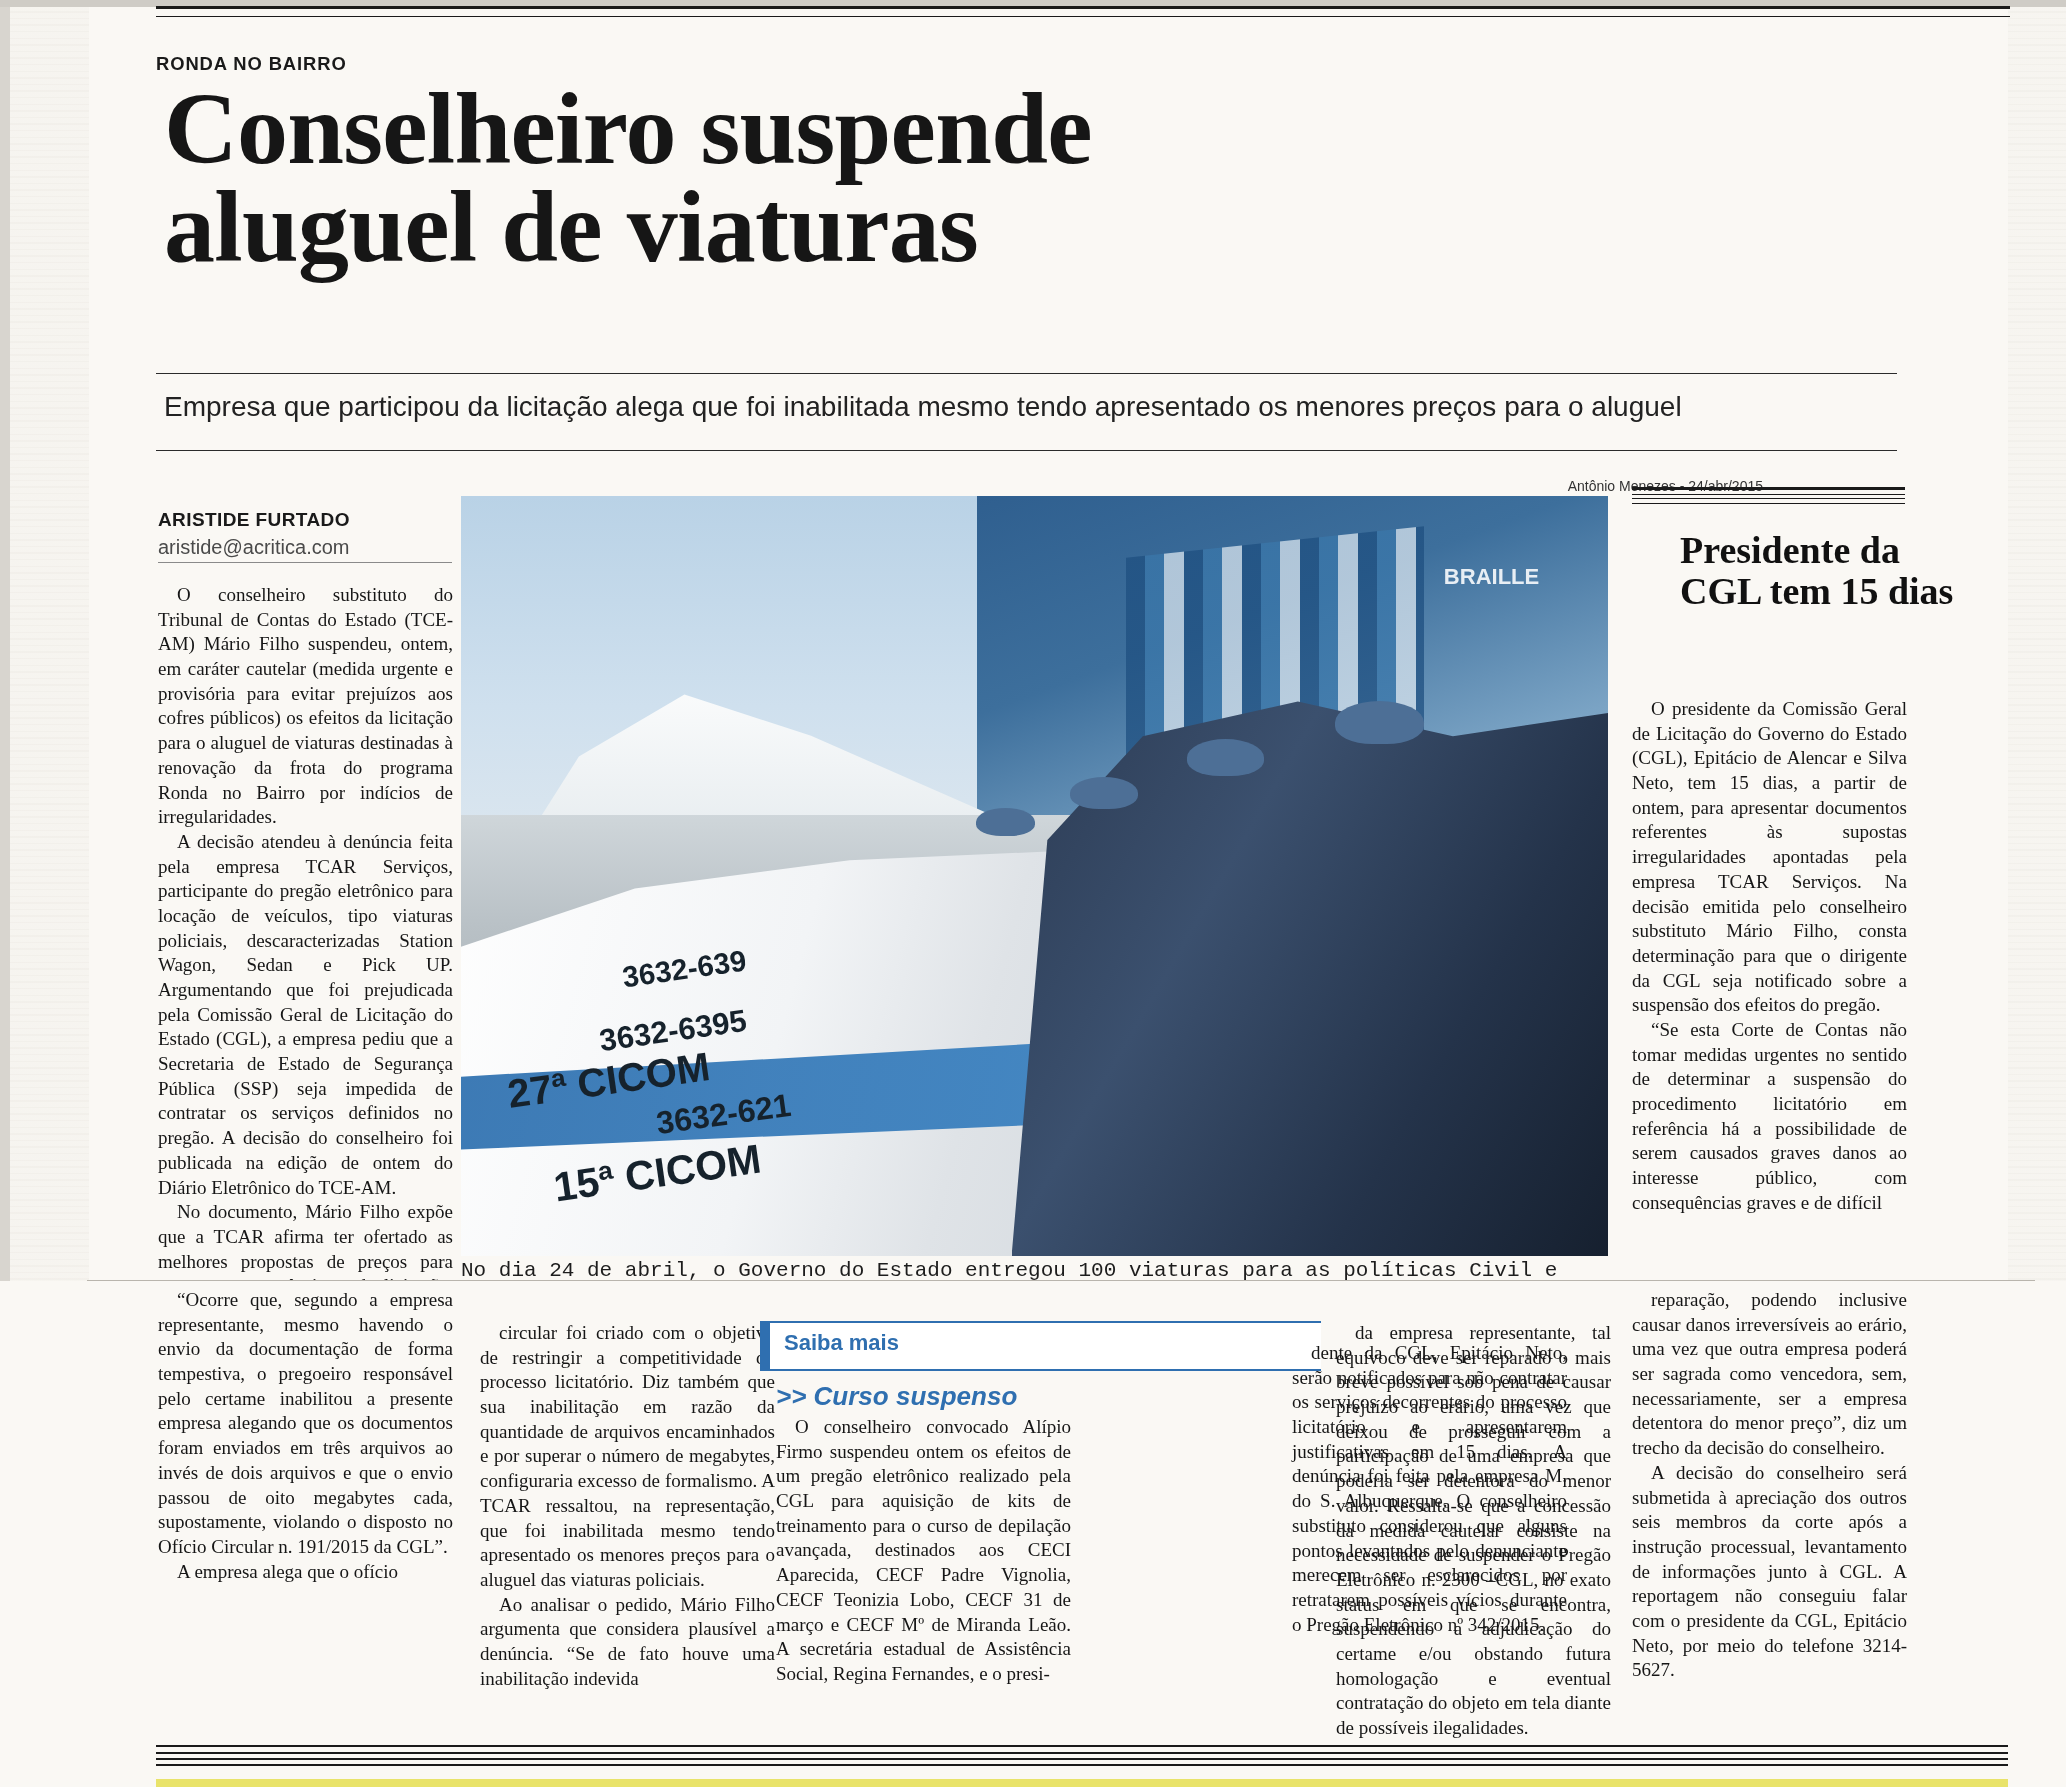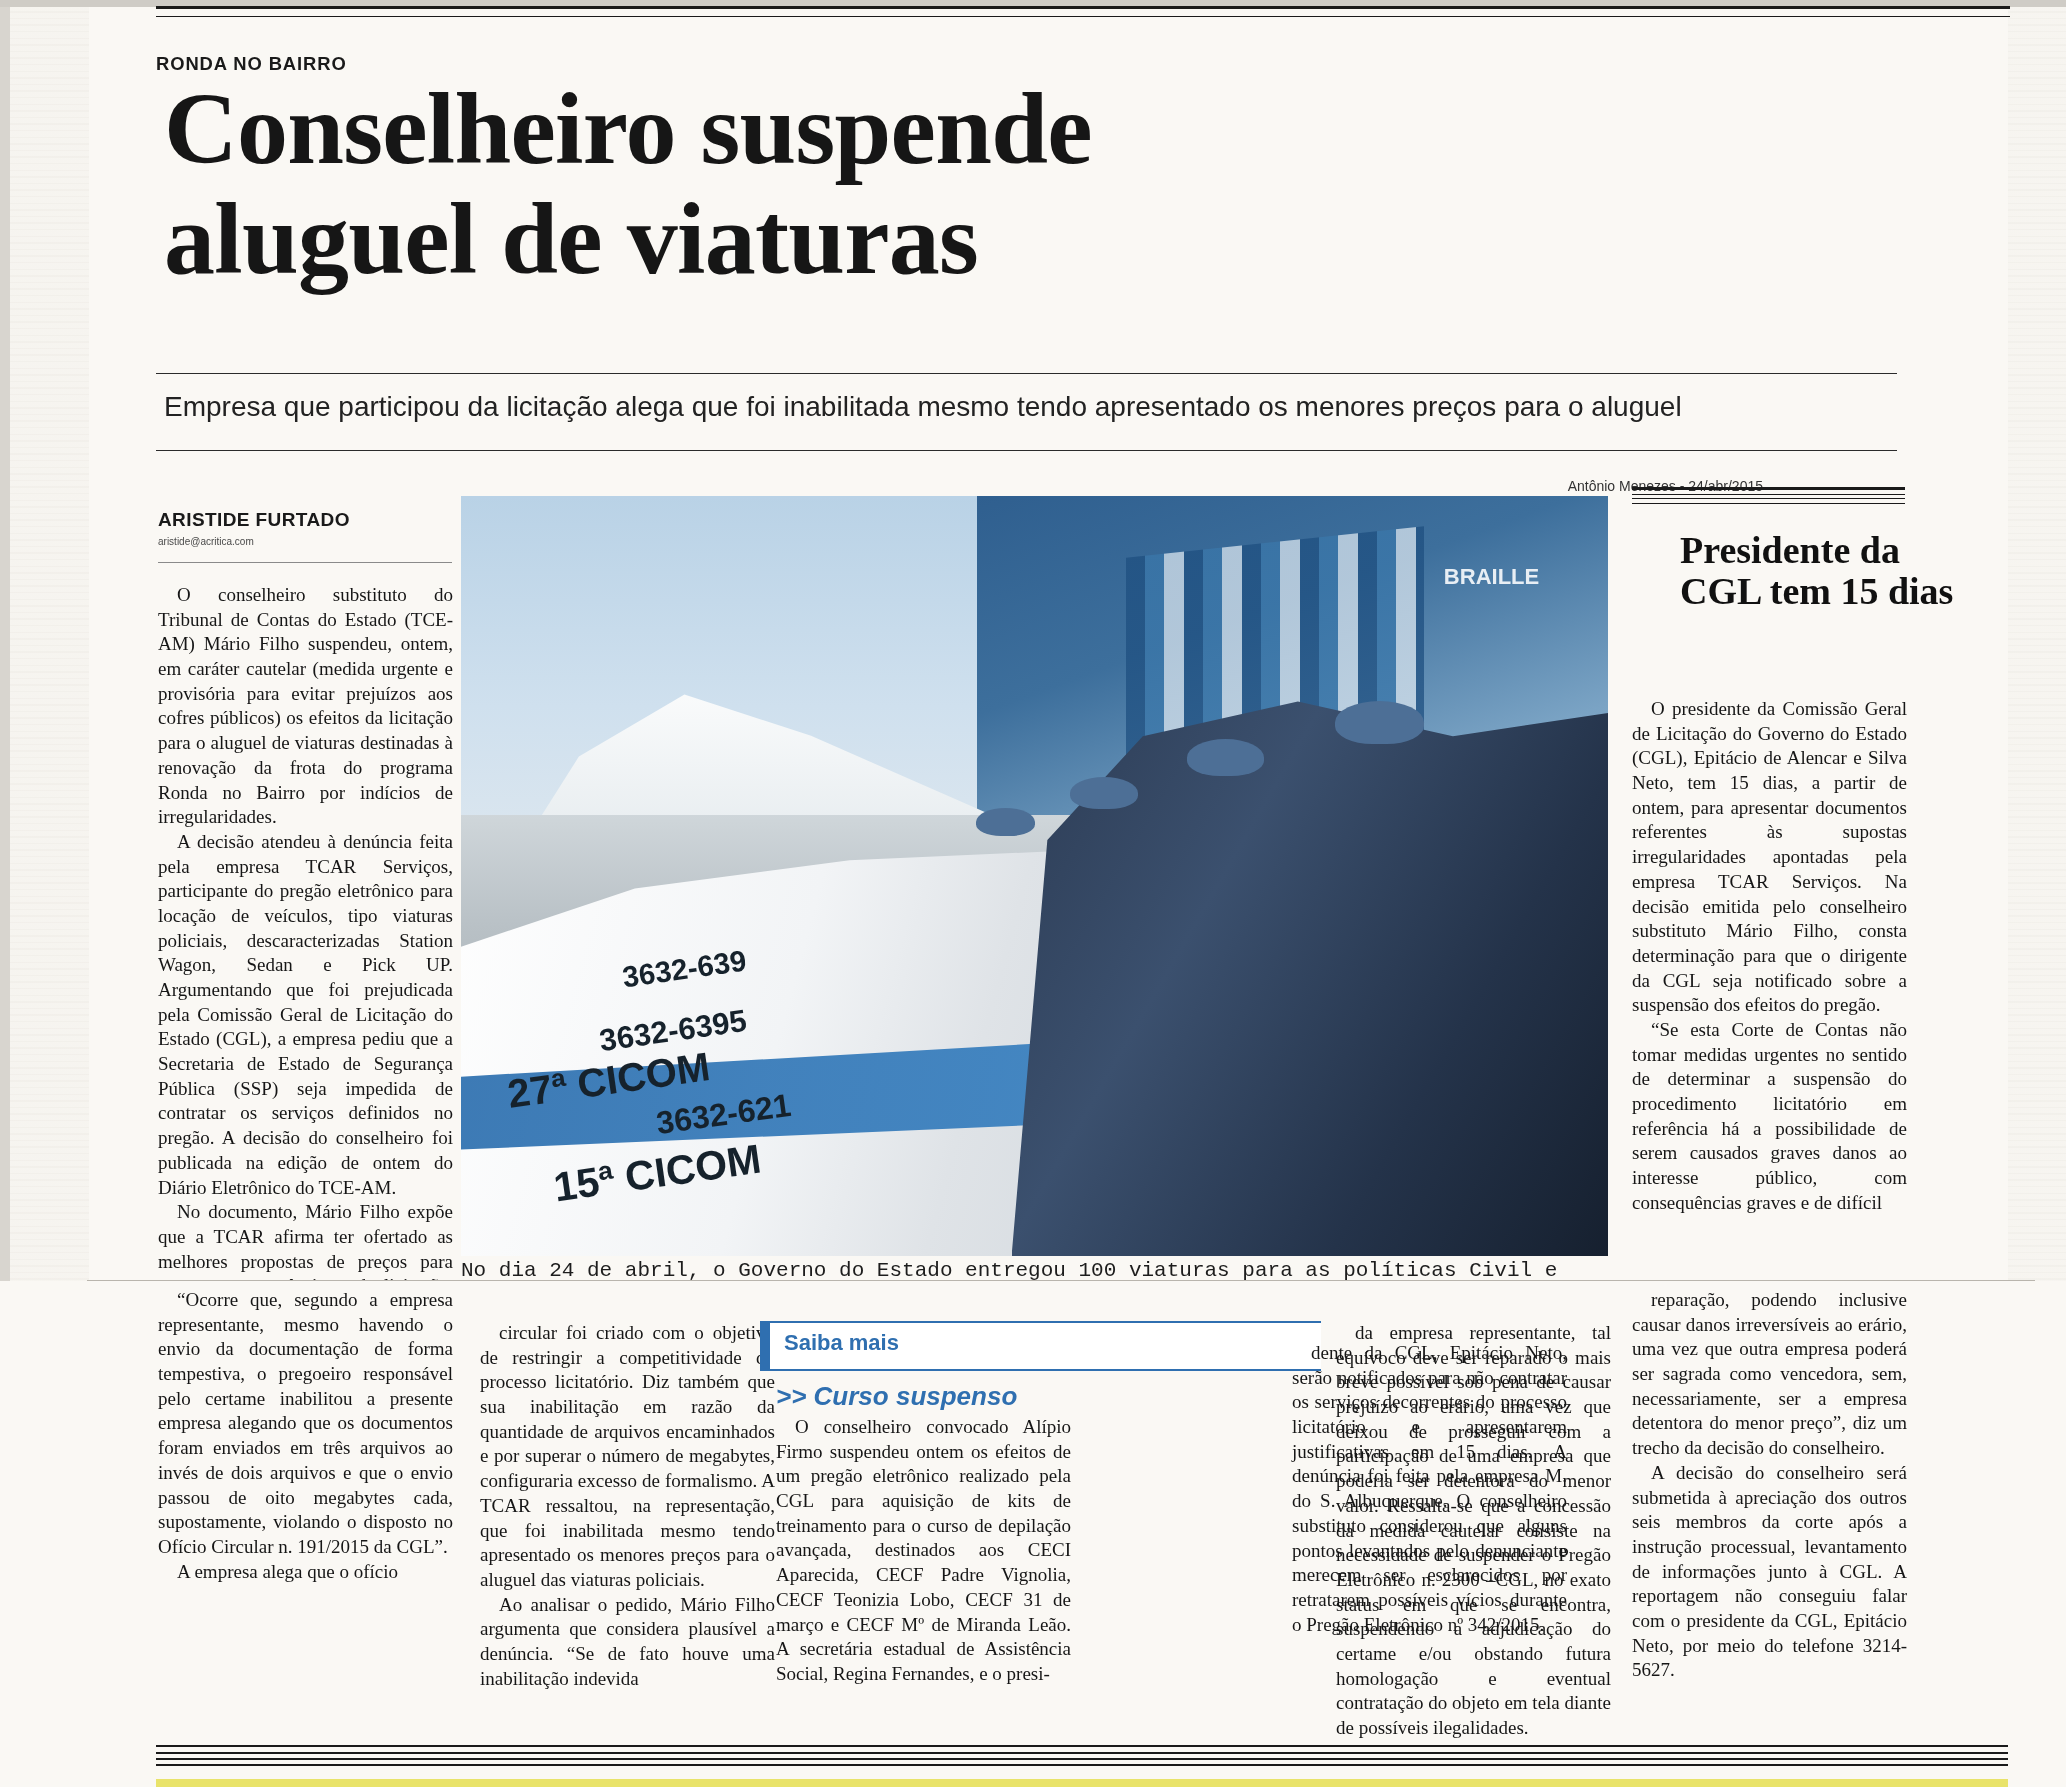--- a/index.html
+++ b/index.html
@@ -61,7 +61,7 @@
     letter-spacing: -0.7px;
     color: #161616;
   }
-  .headline .l2 { display: block; margin-top: 12px; }
+  .headline .l2 { display: block; }
   .subhead-rule {
     position: absolute;
     left: 156px; top: 373px; width: 1741px;

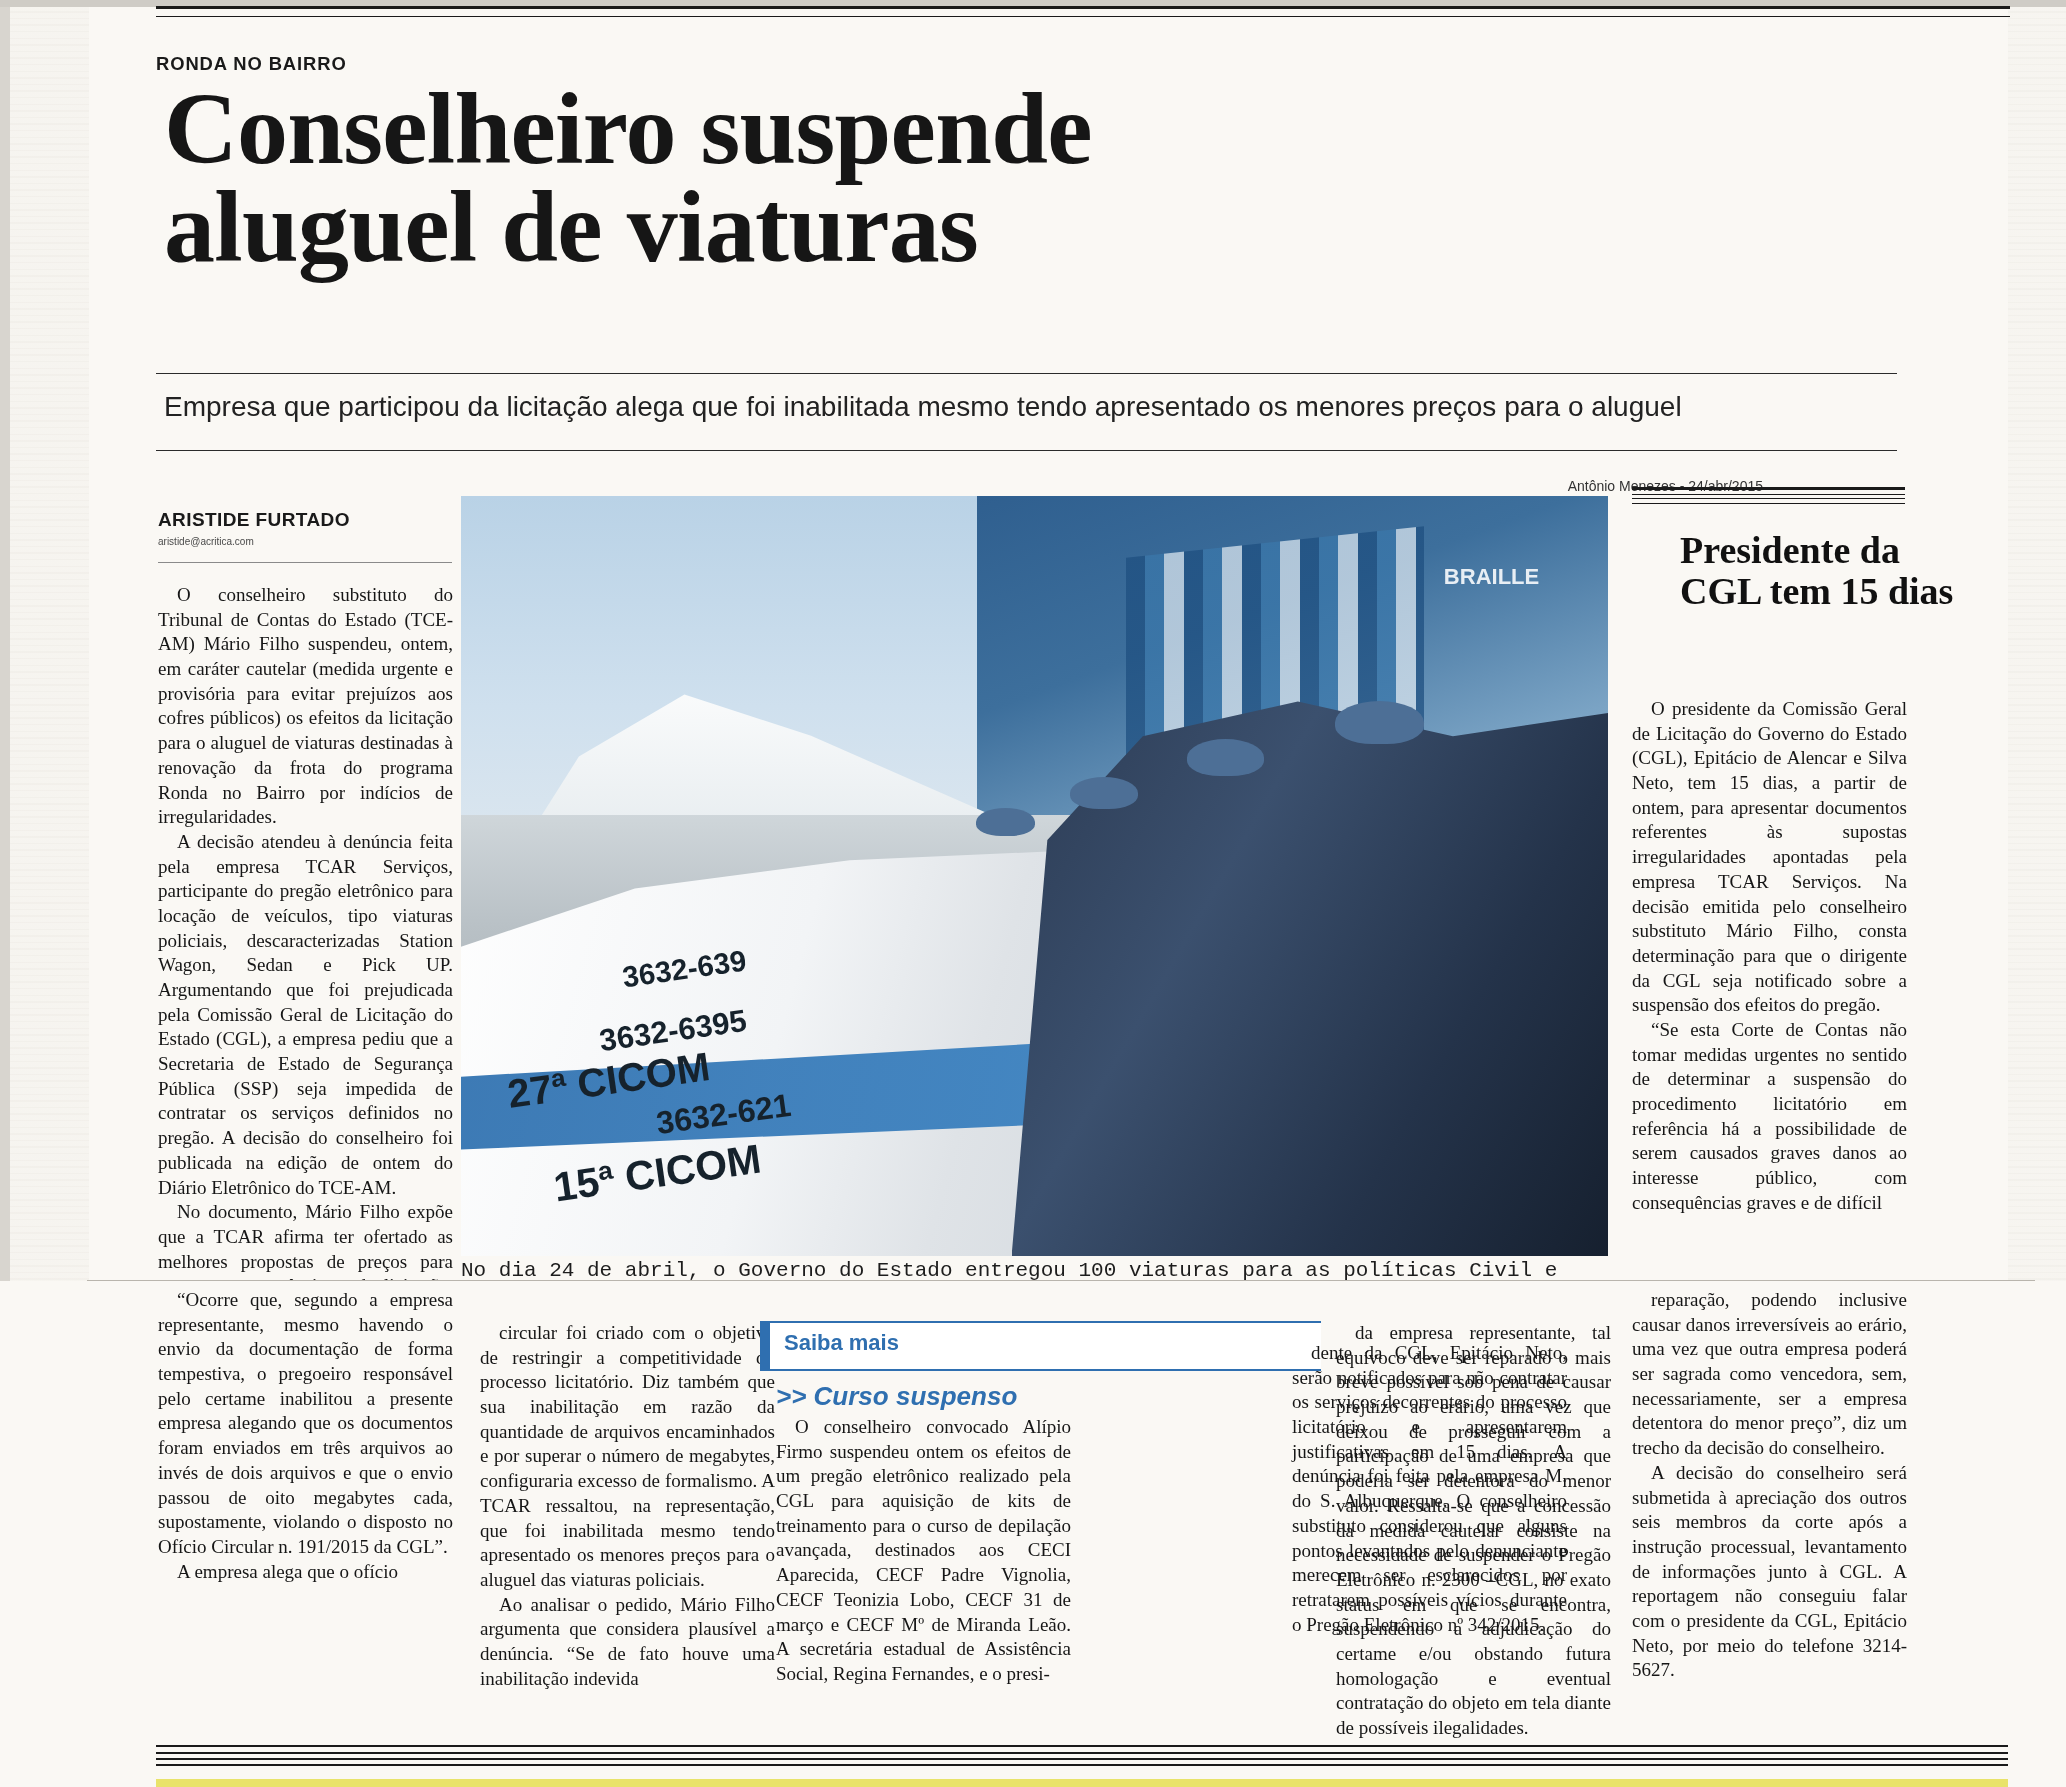--- a/index.html
+++ b/index.html
@@ -95,7 +95,7 @@
     position: absolute;
     left: 158px; top: 536px;
     font-family: "Liberation Sans", sans-serif;
-    font-size: 10px;
+    font-size: 20px;
     color: #4a4a4a;
   }
   .byline-rule {

